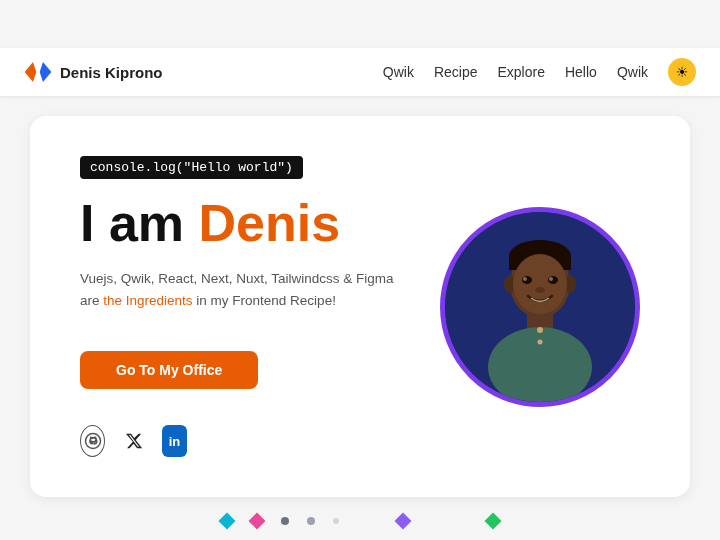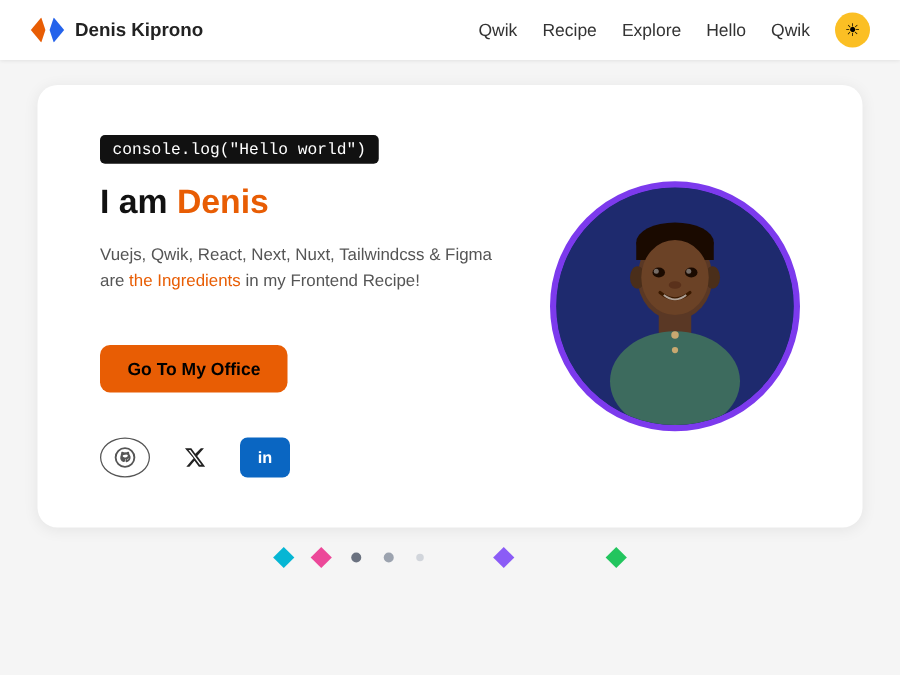--- a/index.html
+++ b/index.html
@@ -21,6 +21,7 @@
       box-shadow: 0 1px 3px rgba(0,0,0,0.08);
       position: relative;
       z-index: 10;
+      margin-top: 48px;
     }
     .logo-area {
       display: flex;

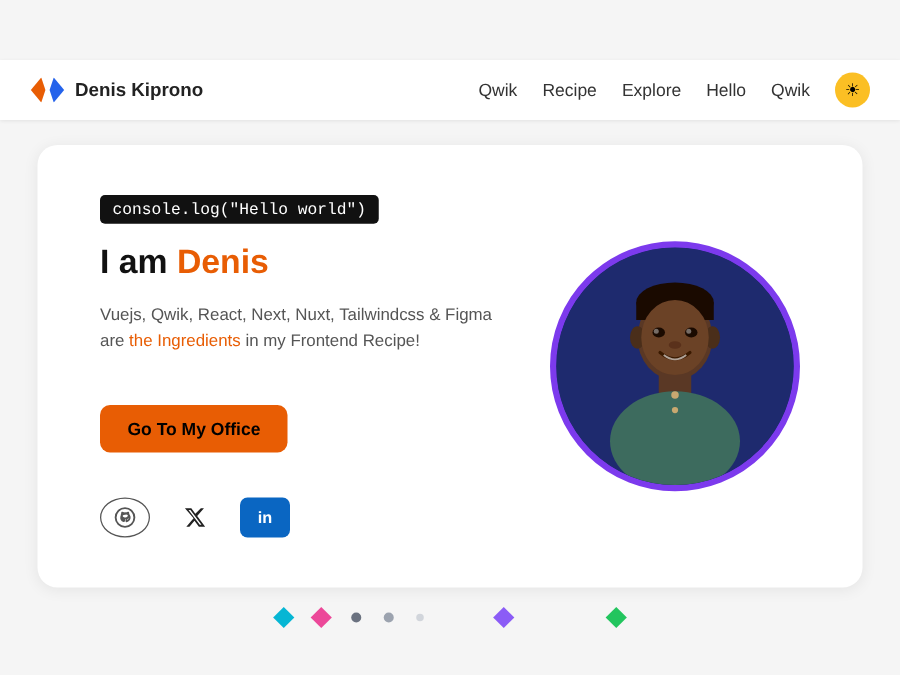--- a/index.html
+++ b/index.html
@@ -98,7 +98,7 @@
       margin-bottom: 16px;
     }
     .hero-title {
-      font-size: 27px;
+      font-size: 52px;
       font-weight: 700;
       color: #111;
       margin-bottom: 16px;

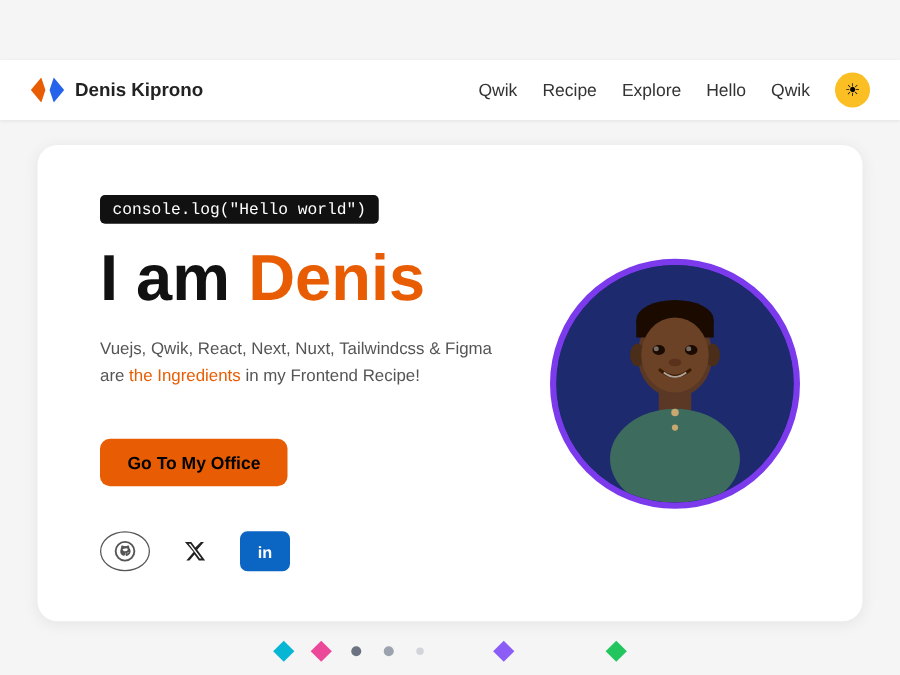--- a/index.html
+++ b/index.html
@@ -118,10 +118,10 @@
     }
     .cta-btn {
       background: #e85d04;
-      color: #000000;
+      color: #ffffff;
       border: none;
       border-radius: 8px;
-      padding: 11px 22px;
+      padding: 11px 36px;
       font-size: 14px;
       font-weight: 600;
       cursor: pointer;

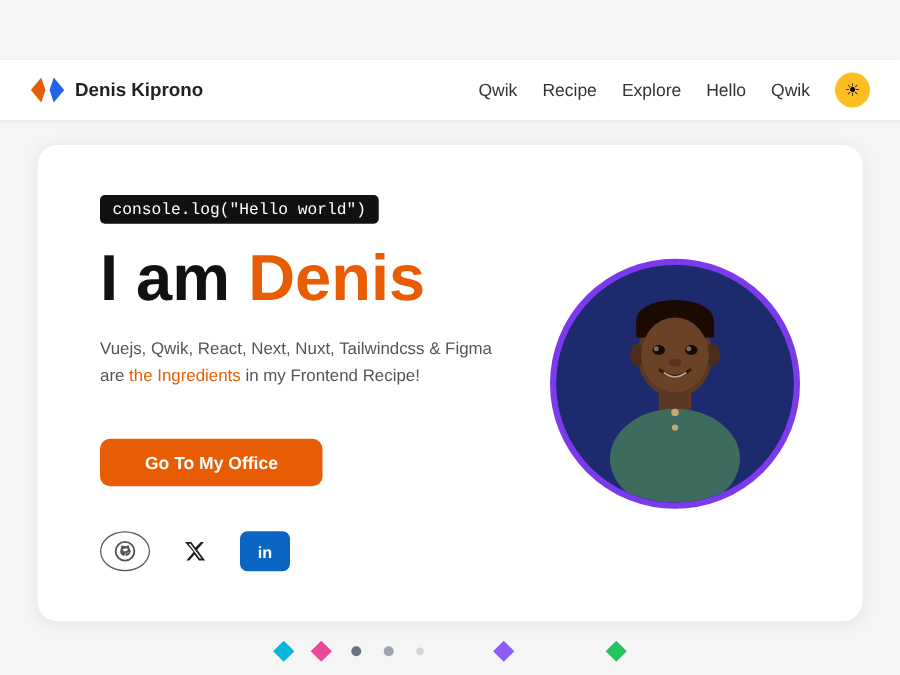--- a/index.html
+++ b/index.html
@@ -136,7 +136,7 @@
       margin-top: 36px;
     }
     .social-icon {
-      width: 40px;
+      width: 25px;
       height: 32px;
       display: flex;
       align-items: center;

